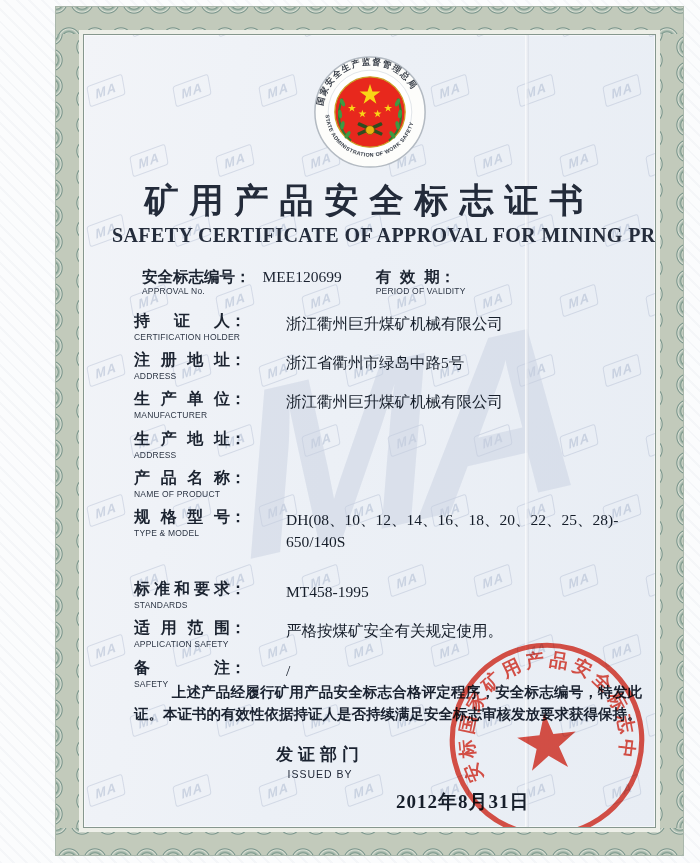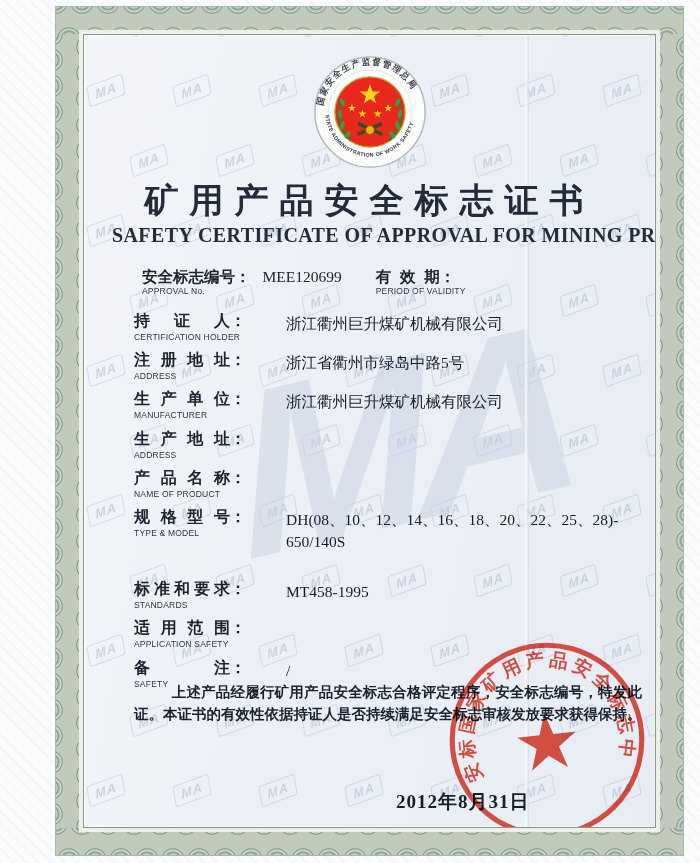--- a/index.html
+++ b/index.html
@@ -382,6 +382,7 @@
       </div>
       <div class="f-en">APPLICATION SAFETY</div>
     </div>
+    <div class="f-val">严格按煤矿安全有关规定使用。</div>
   </div>
 
   <div class="field">

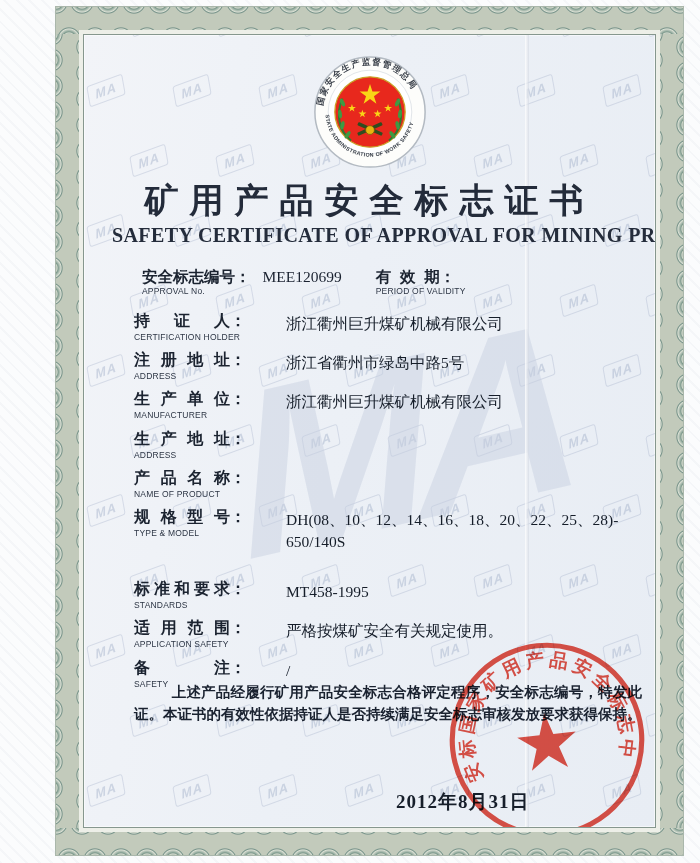--- a/index.html
+++ b/index.html
@@ -403,6 +403,10 @@
 
       <div class="statement">上述产品经履行矿用产品安全标志合格评定程序，安全标志编号，特发此证。本证书的有效性依据持证人是否持续满足安全标志审核发放要求获得保持。</div>
 
+      <div class="issuer">
+        <div class="issuer-cn">发证部门</div>
+        <div class="issuer-en">ISSUED BY</div>
+      </div>
       <div class="issue-date">2012年8月31日</div>
 
       <svg class="seal" width="206" height="206" viewBox="0 0 200 200">

